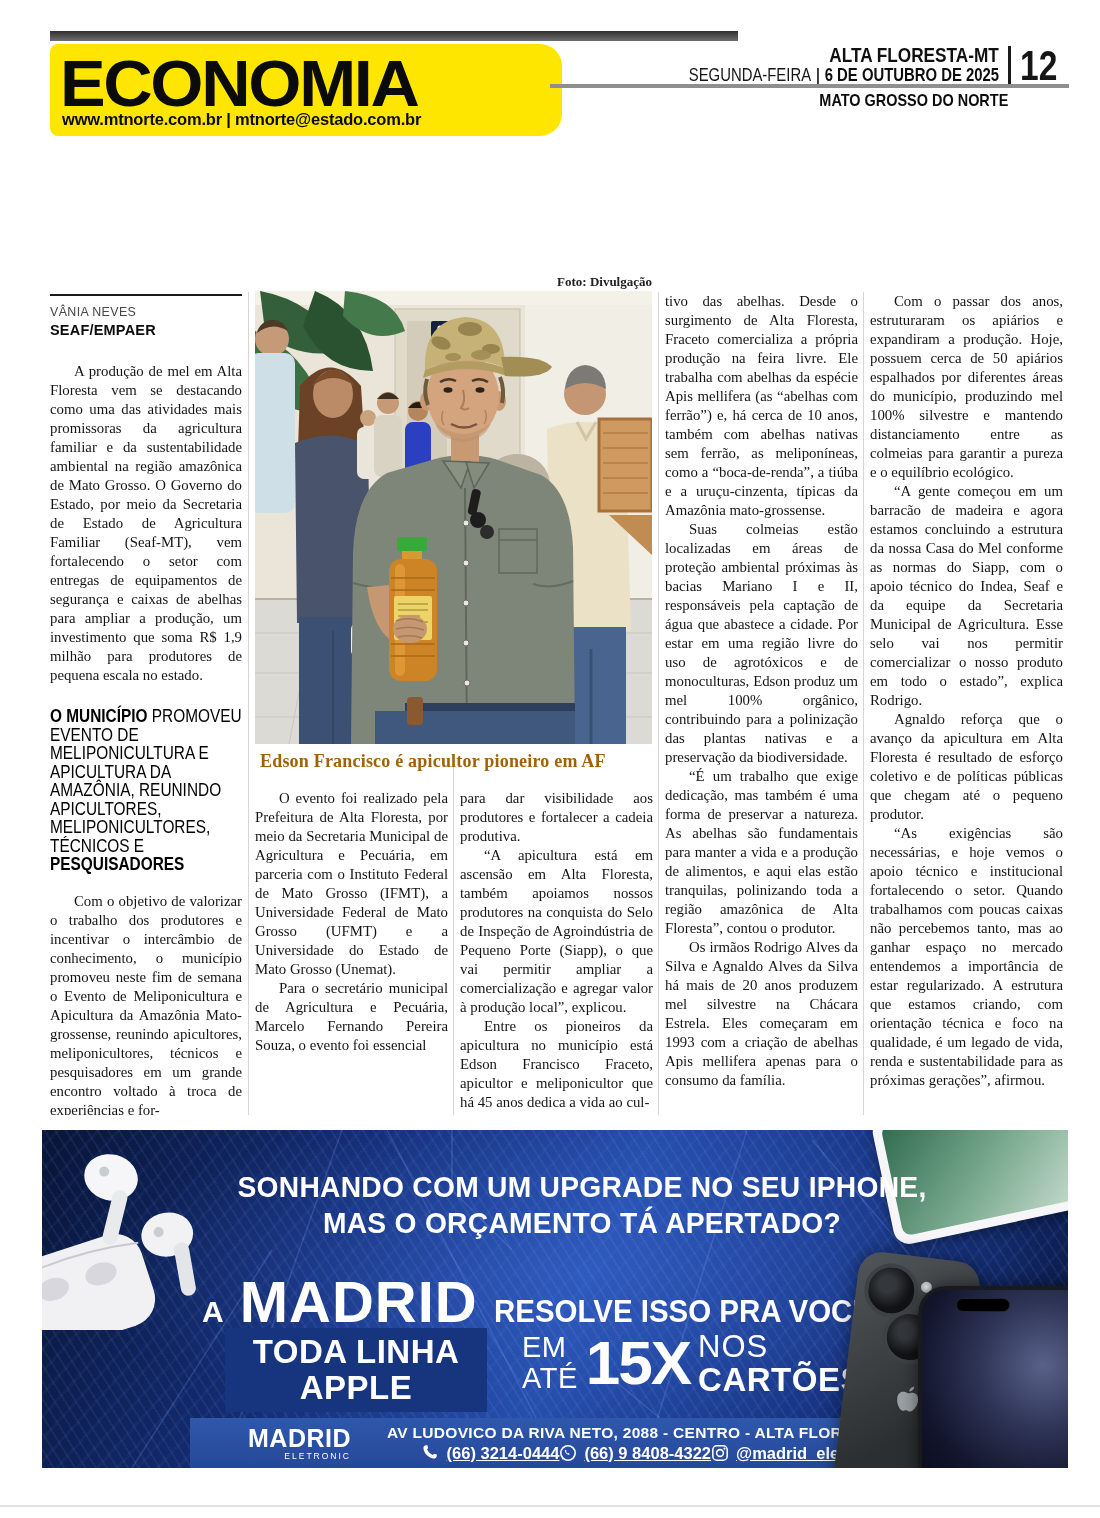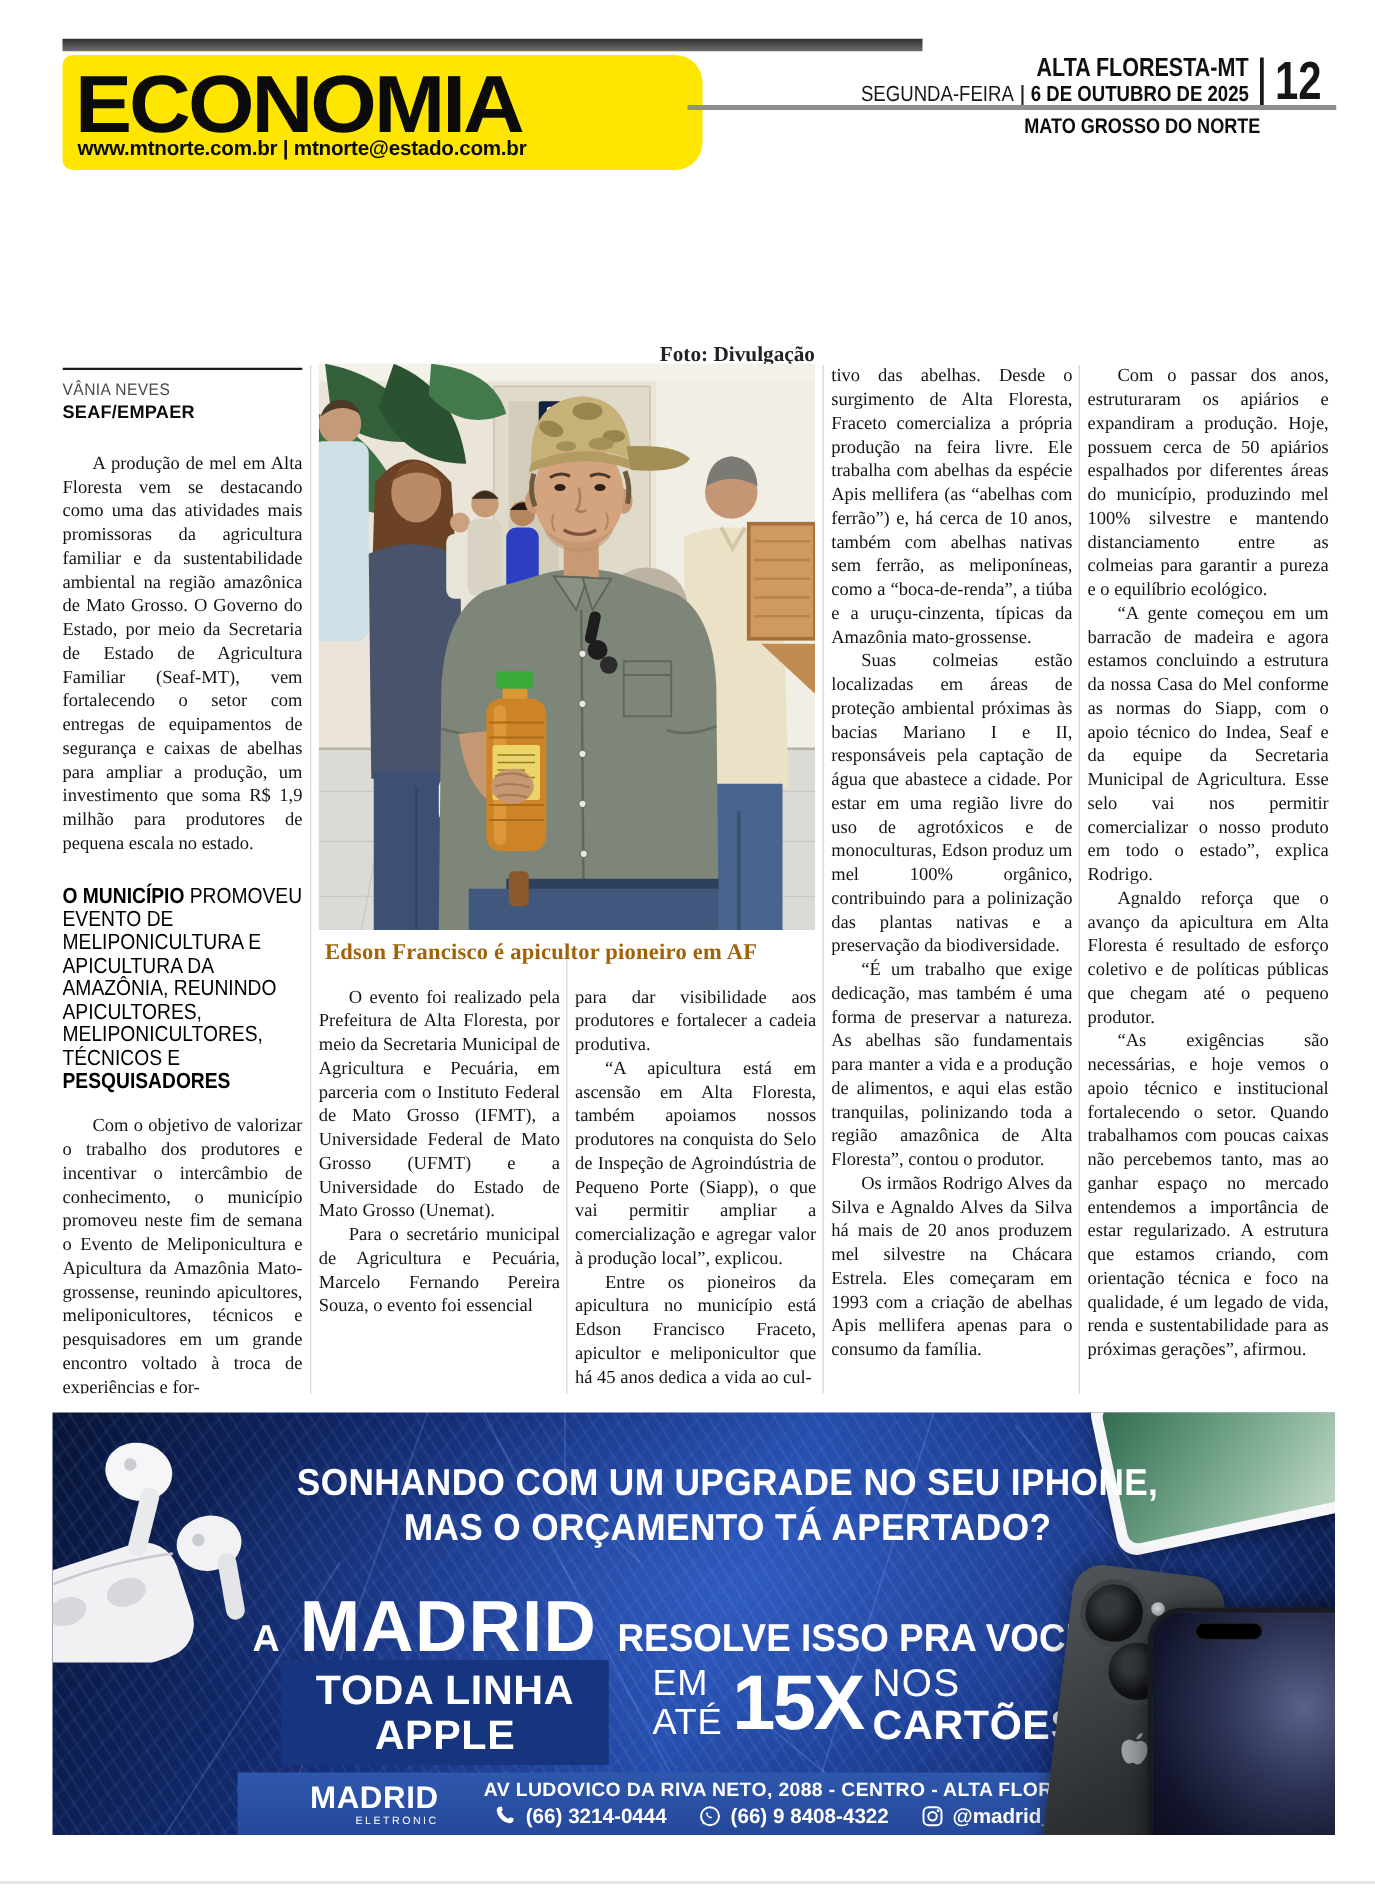--- a/index.html
+++ b/index.html
@@ -60,7 +60,7 @@
   .sb-b{font-weight:bold;}
 
   .photo-credit{left:255px;top:274px;width:397px;text-align:right;font-weight:bold;
-                font-size:17px;color:#222;}
+                font-size:13px;color:#222;}
   .photo-frame{left:255px;top:291px;width:397px;height:453px;overflow:hidden;background:#e9e4d7;}
   .caption{left:255px;top:751px;width:397px;font-weight:bold;font-size:18px;color:#a16207;
            padding-left:5px;letter-spacing:.2px;}

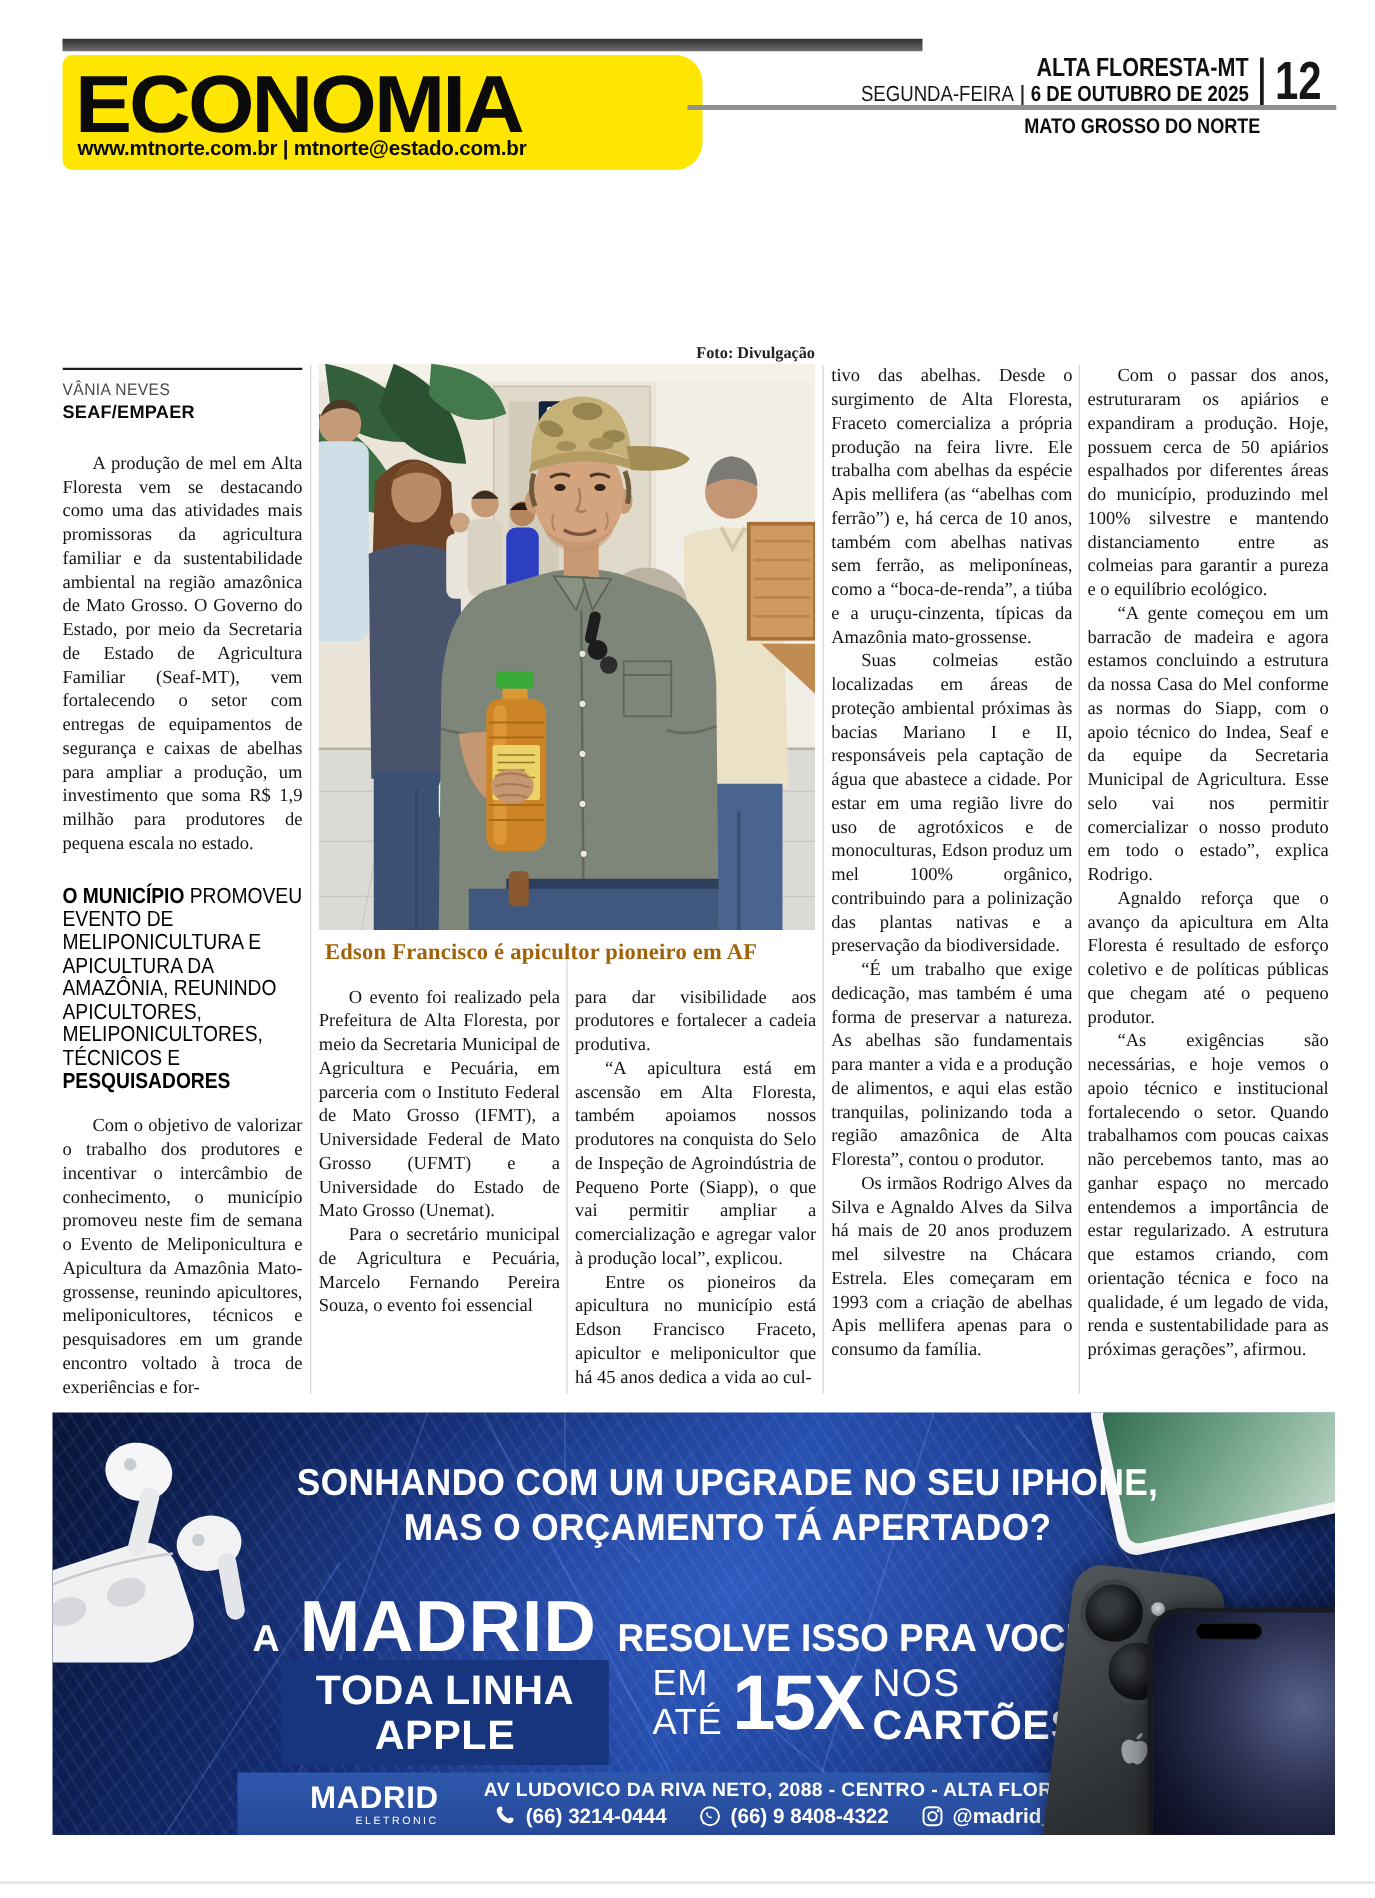--- a/index.html
+++ b/index.html
@@ -107,7 +107,7 @@
   .bar-right{display:flex;flex-direction:column;align-items:center;margin-left:36px;color:#fff;
         font-family:"Liberation Sans",sans-serif;}
   .bar-address{font-weight:bold;font-size:15.5px;letter-spacing:.3px;white-space:nowrap;}
-  .bar-contacts{display:flex;align-items:flex-end;gap:26px;margin-top:2px;}
+  .bar-contacts{display:flex;align-items:flex-end;margin-top:2px;text-decoration:underline;}
   .contact{display:flex;align-items:center;gap:7px;font-weight:bold;font-size:16.5px;white-space:nowrap;}
   .cicon{width:18px;height:18px;flex:0 0 auto;}
 

